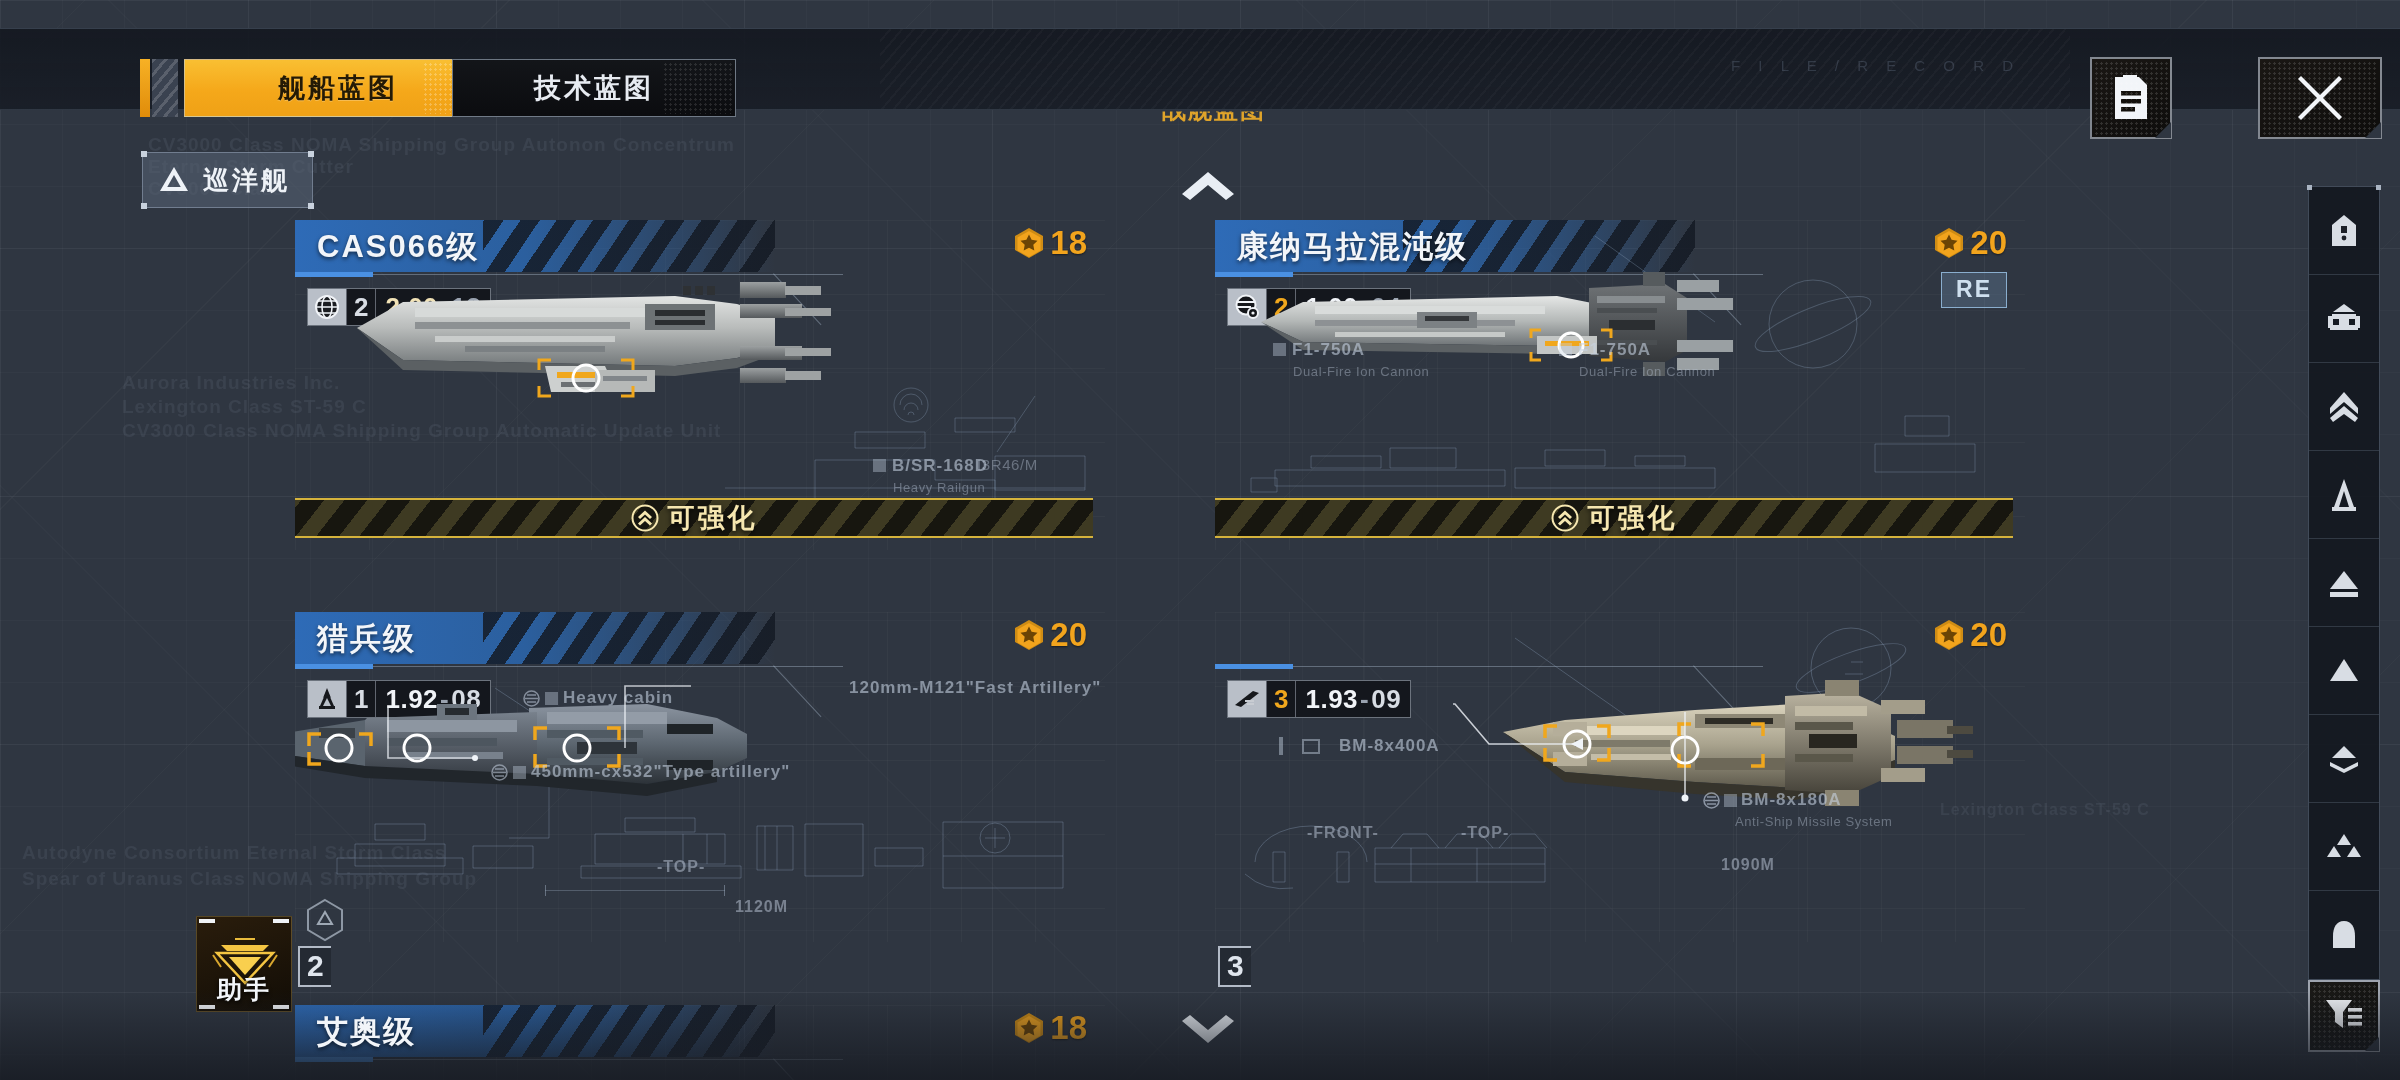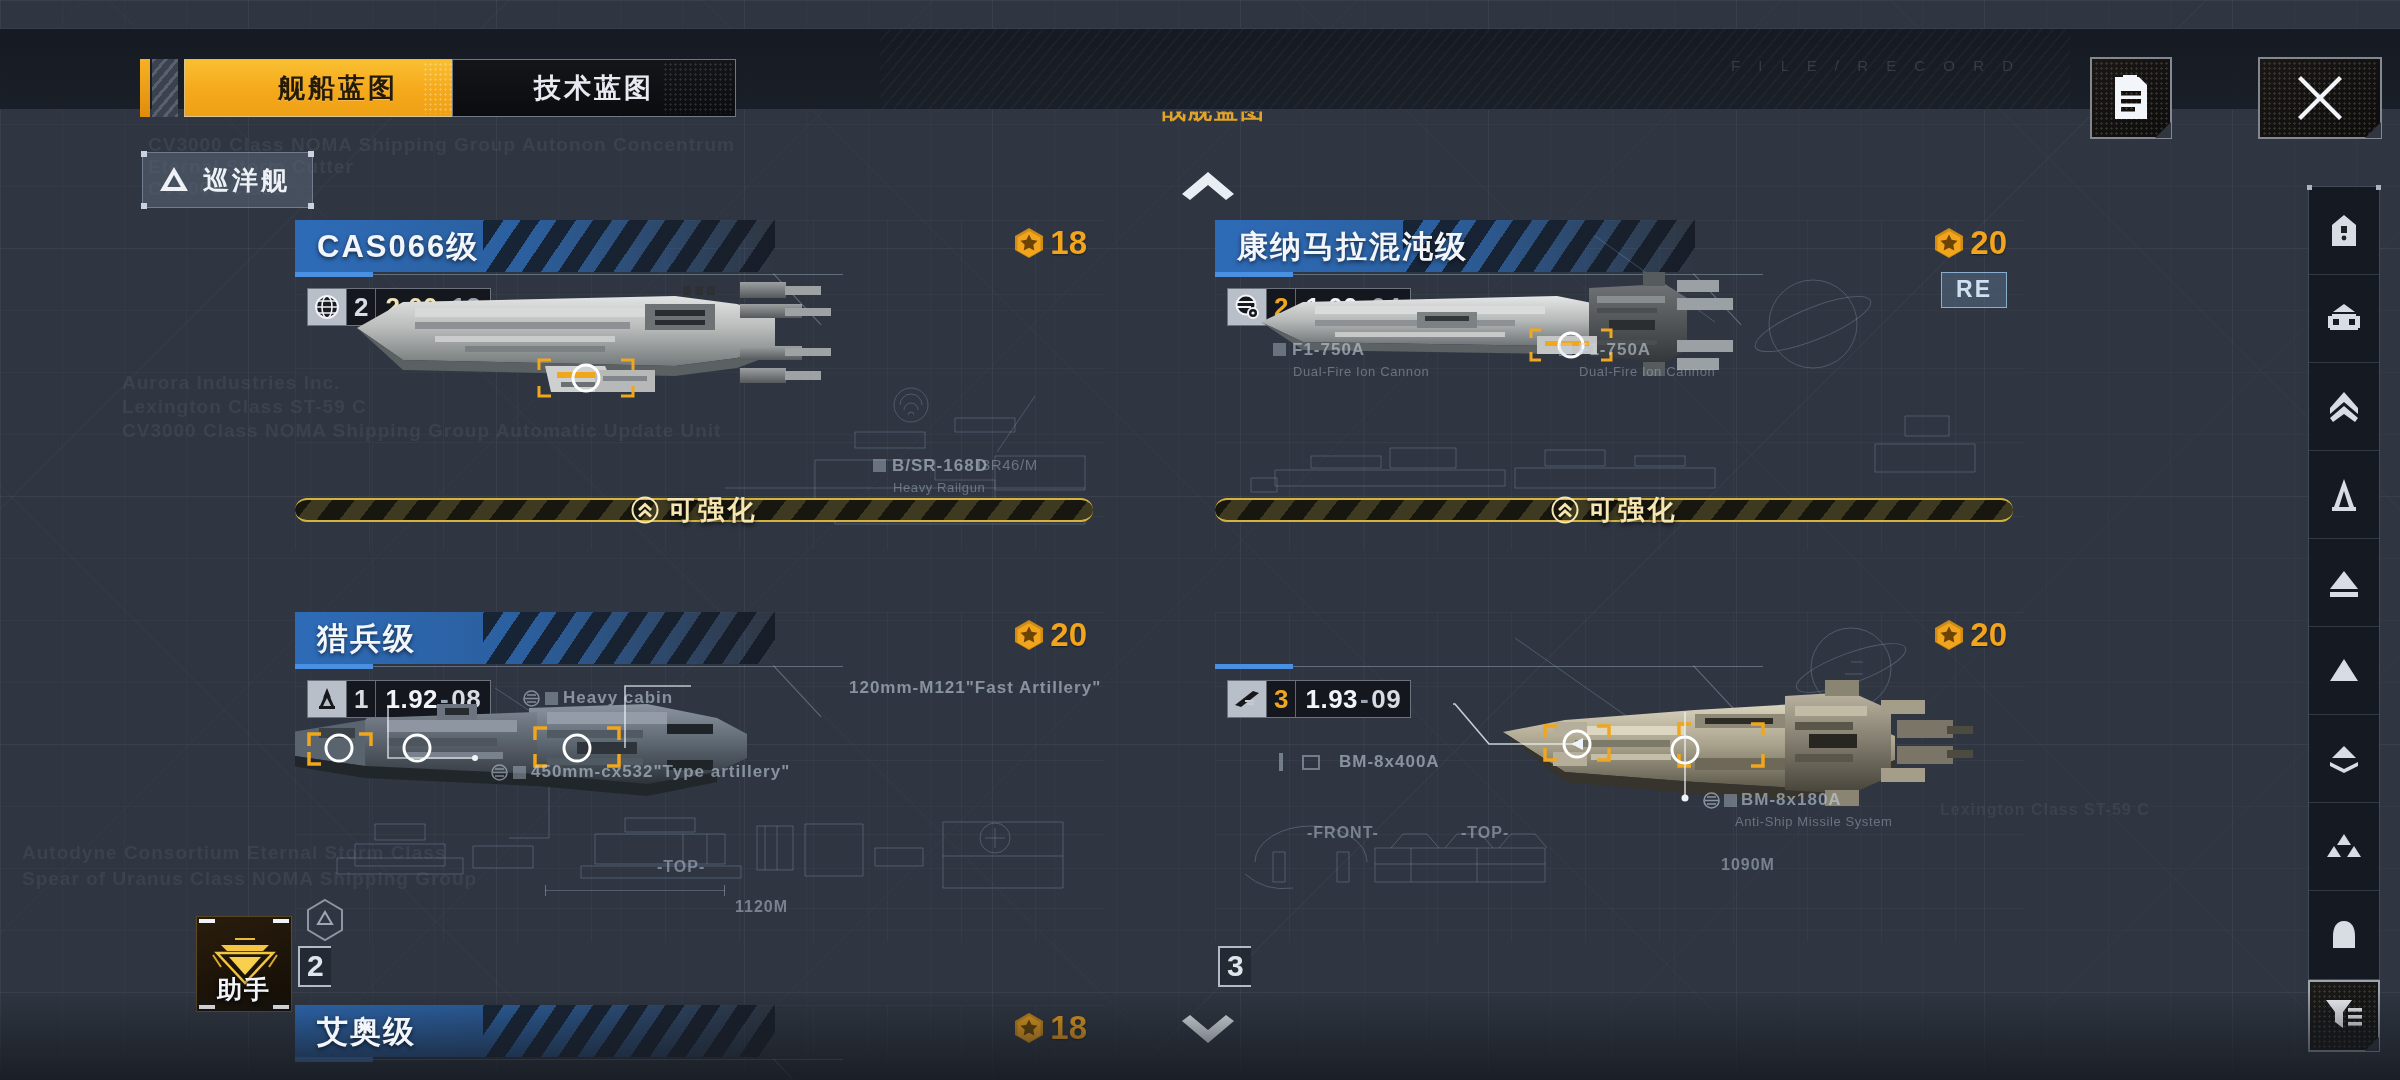--- a/index.html
+++ b/index.html
@@ -241,7 +241,7 @@
 
   
   .enhance {
-    position: absolute; height: 24px; left: 0; right: 12px;
+    position: absolute; height: 40px; left: 0; right: 12px;
     background-color: #2a2618;
     background-image: repeating-linear-gradient(-52deg,
        #3e3a22 0 16px, #17160f 16px 34px);
@@ -249,7 +249,6 @@
     border-bottom: 2px solid #d5b33c;
     display: flex; align-items: center; justify-content: center;
     cursor: pointer;
-    border-radius: 15px;
   }
   .enhance .lbl {
     display:flex; align-items:center; gap: 9px;

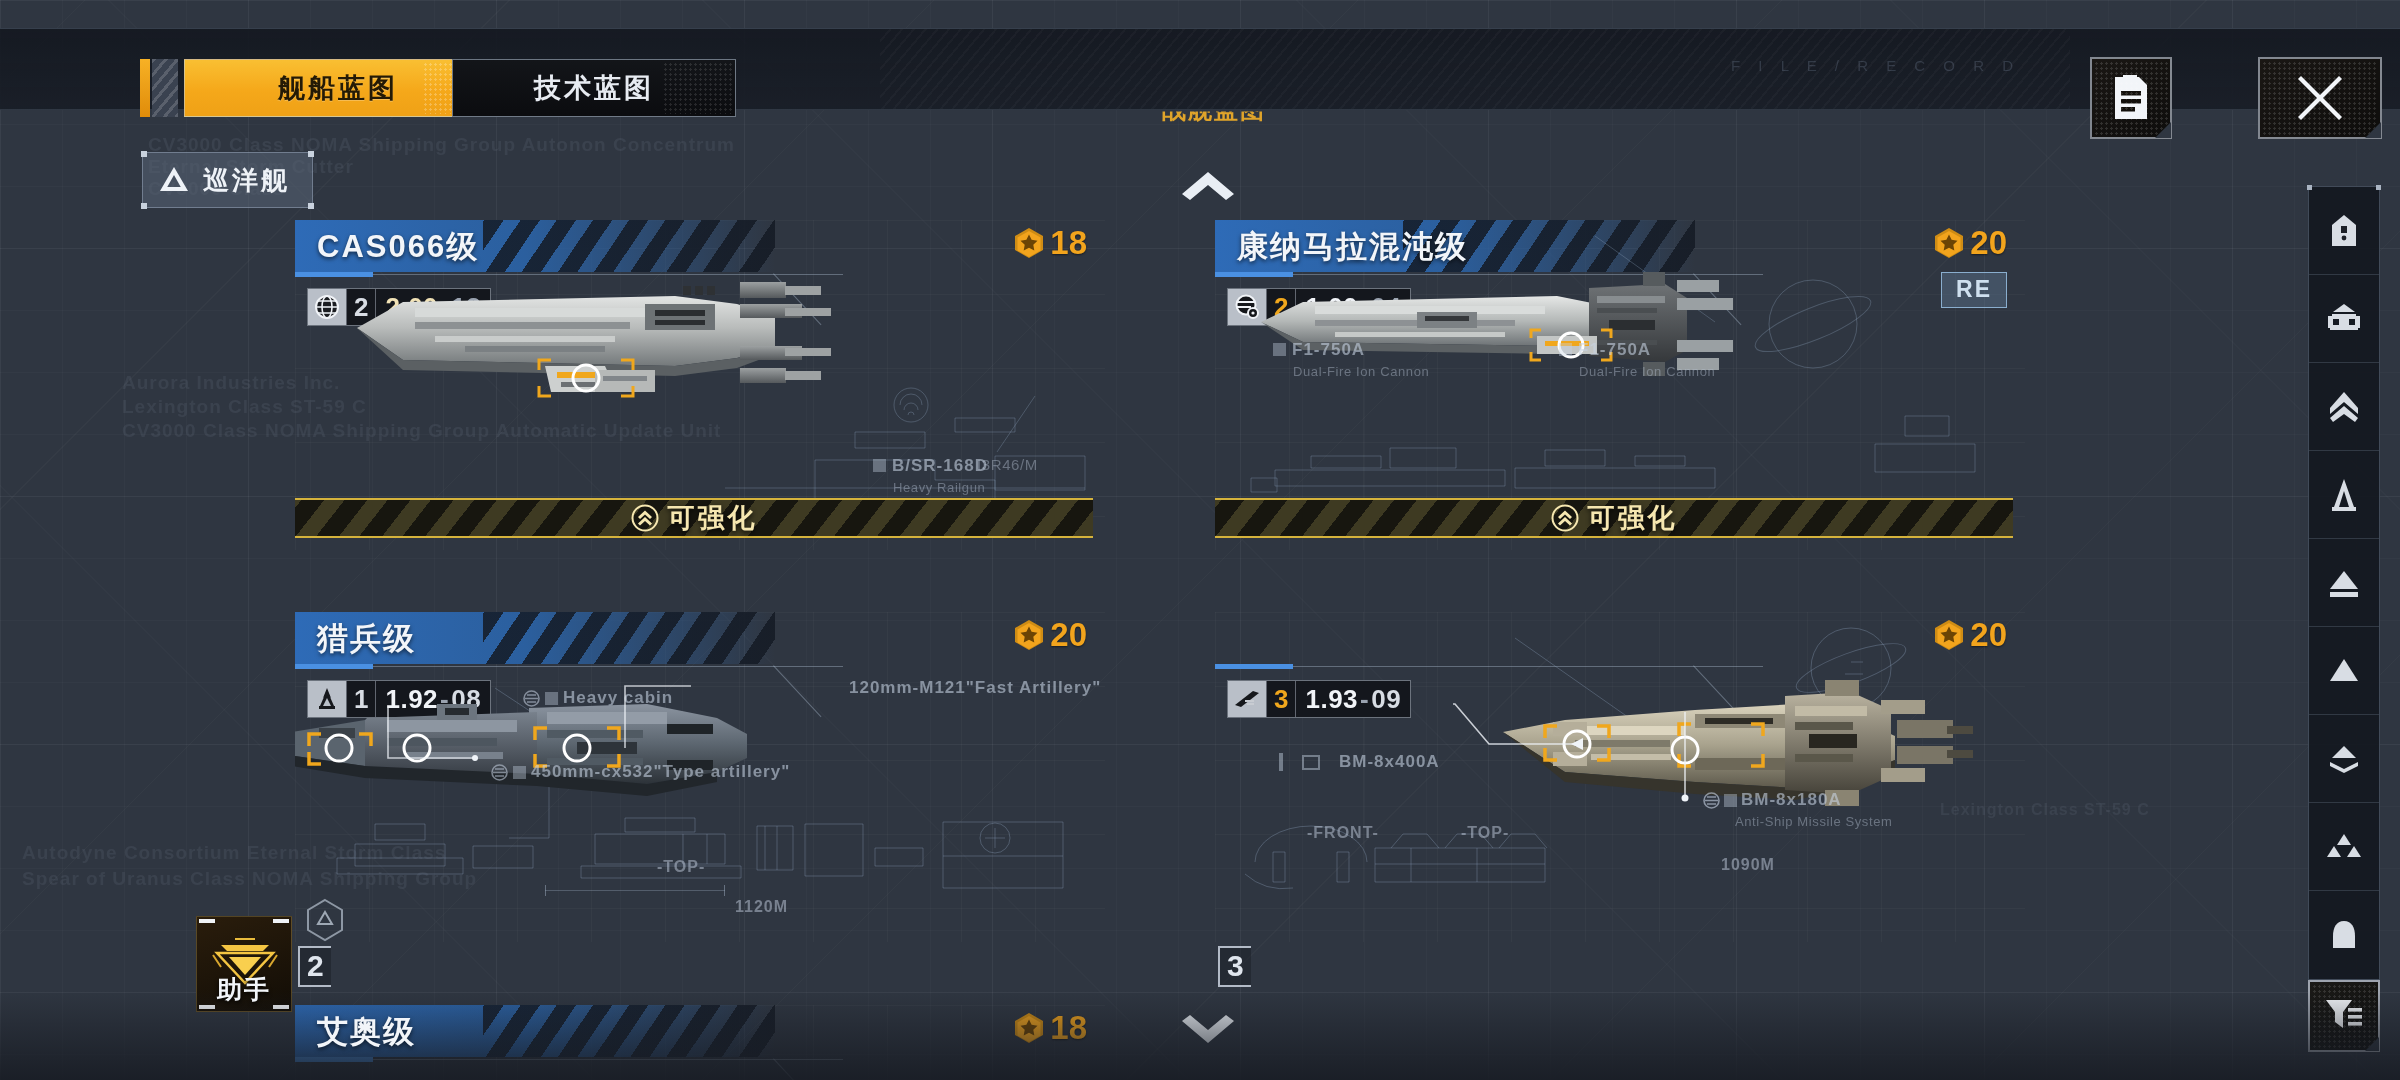--- a/index.html
+++ b/index.html
@@ -882,7 +882,7 @@
         <path d="M356 132 l12 -6 v12 z" fill="#f0f4f9"></path>
       </svg>
 
-      <div class="anno" style="left:64px; top:140px; display:flex; align-items:center; gap:19px;">
+      <div class="anno" style="left:64px; top:124px; display:flex; align-items:center; gap:19px;">
         <span style="display:inline-block; width:4px; height:18px; background:rgba(200,212,228,0.45)"></span>
         <span style="display:inline-block; width:18px; height:15px; border:2px solid rgba(200,212,228,0.45)"></span>
         <span>BM-8x400A</span>

